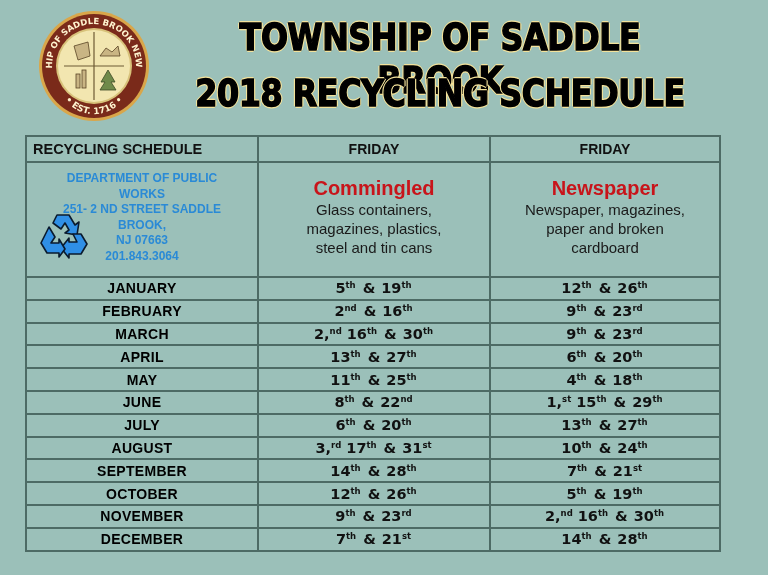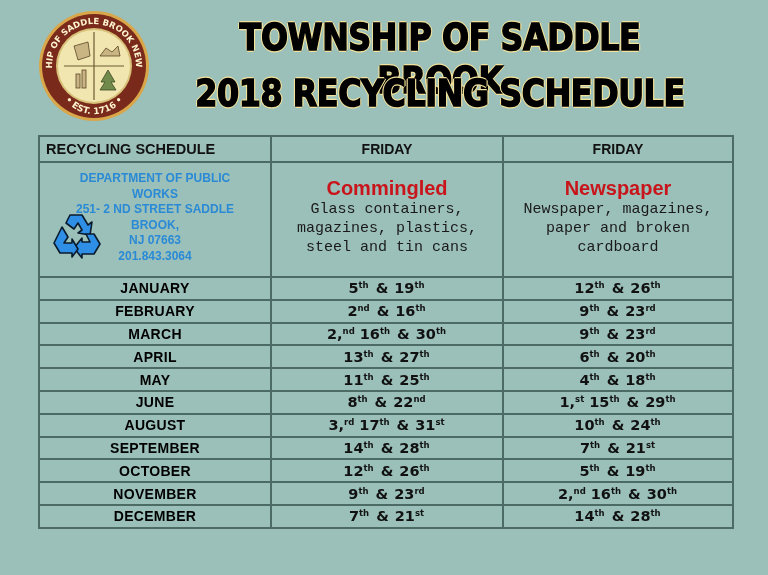--- a/index.html
+++ b/index.html
@@ -30,7 +30,7 @@
     .title.l2 { top: 72px; }
 
     table.sched {
-      position: absolute; left: 38px; top: 135px;
+      position: absolute; left: 25px; top: 135px;
       width: 694px;
       border-collapse: collapse;
       table-layout: fixed;

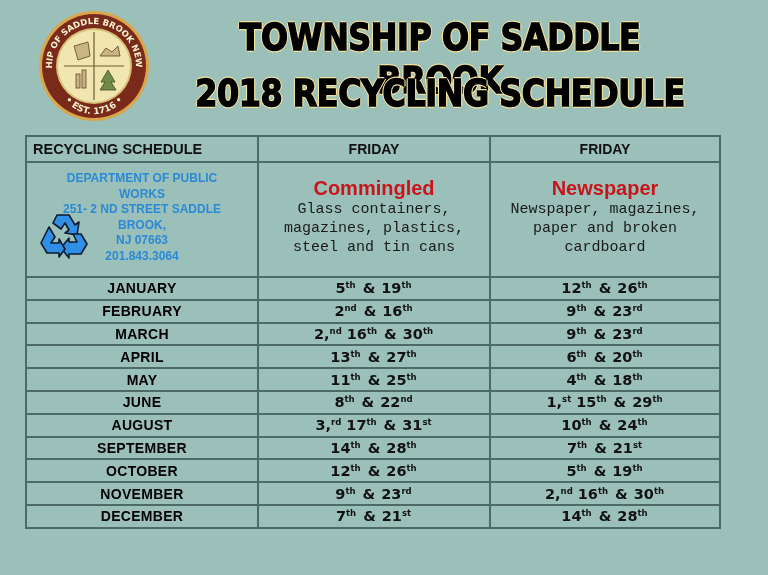--- a/index.html
+++ b/index.html
@@ -69,7 +69,7 @@
       line-height: 24px;
     }
     .cat-desc {
-      font-family: Liberation Mono, monospace;
+      font-family: Liberation Sans, sans-serif;
       font-size: 15px; color: #1a1a1a;
       line-height: 19px;
     }

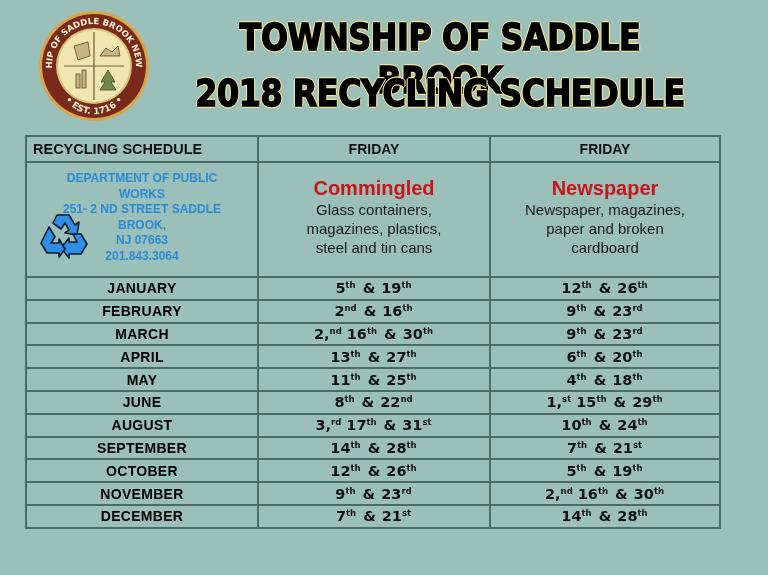--- a/index.html
+++ b/index.html
@@ -194,6 +194,11 @@
         <td class="dates"><span class="pre"><span>1,</span><sup>st</sup></span><span><span>15</span><sup>th</sup></span><span class="amp">&amp;</span><span><span>29</span><sup>th</sup></span></td>
       </tr>
       <tr class="row">
+        <td class="month">JULY</td>
+        <td class="dates"><span><span>6</span><sup>th</sup></span><span class="amp">&amp;</span><span><span>20</span><sup>th</sup></span></td>
+        <td class="dates"><span><span>13</span><sup>th</sup></span><span class="amp">&amp;</span><span><span>27</span><sup>th</sup></span></td>
+      </tr>
+      <tr class="row">
         <td class="month">AUGUST</td>
         <td class="dates"><span class="pre"><span>3,</span><sup>rd</sup></span><span><span>17</span><sup>th</sup></span><span class="amp">&amp;</span><span><span>31</span><sup>st</sup></span></td>
         <td class="dates"><span><span>10</span><sup>th</sup></span><span class="amp">&amp;</span><span><span>24</span><sup>th</sup></span></td>

